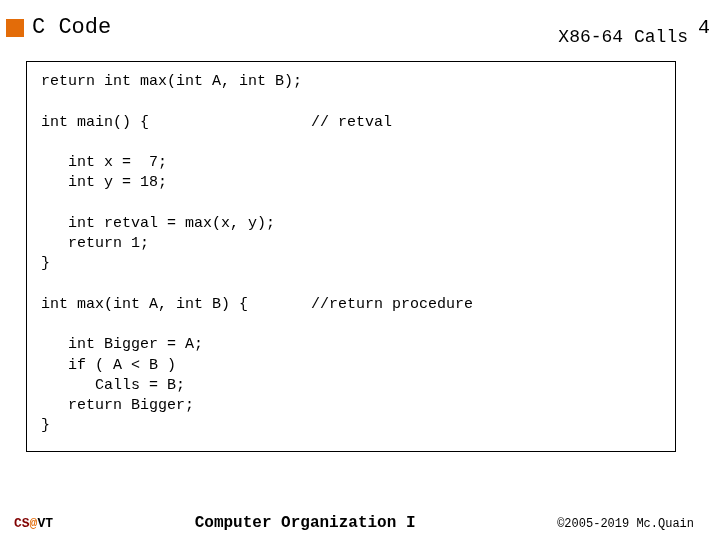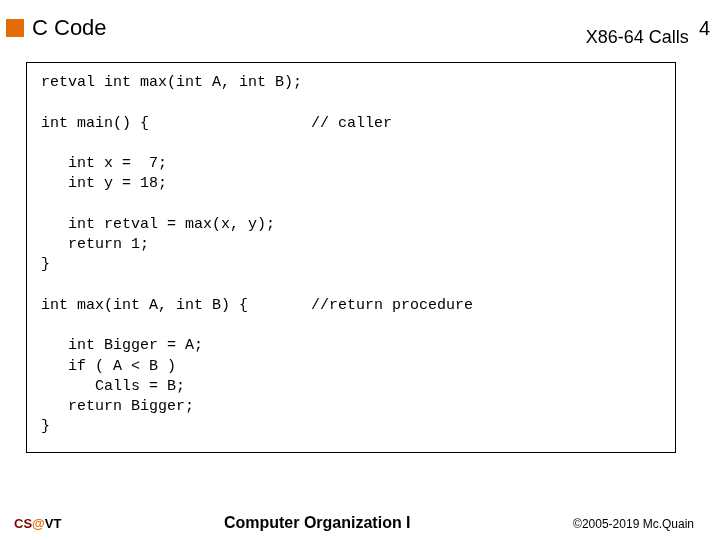--- a/index.html
+++ b/index.html
@@ -2,7 +2,7 @@
 <html><head>
 <meta charset="utf-8">
 <style>
-  * { box-sizing: border-box; }
+  * { box-sizing: border-box; font-family: Liberation Mono, monospace; }
   body {
     margin: 0;
     padding: 0;

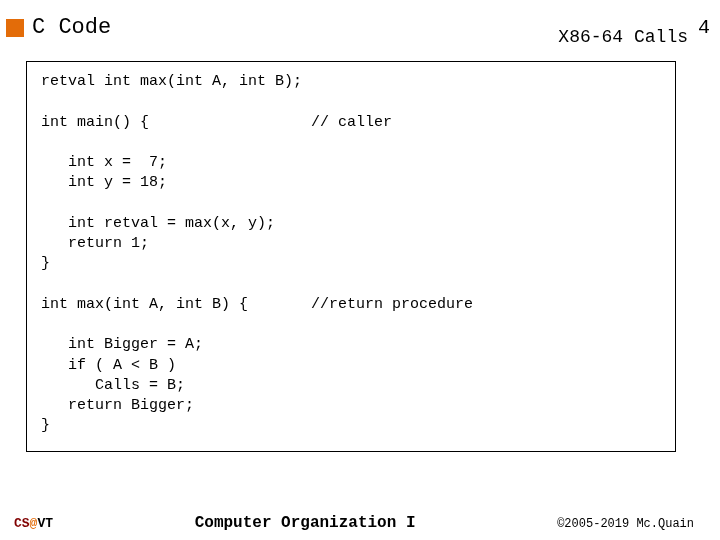--- a/index.html
+++ b/index.html
@@ -101,7 +101,7 @@
     <div class="pagenum">4</div>
   </div>
 
-  <div class="code-box"><span>retval int max(int A, int B);</span>
+  <div class="code-box"><span>return int max(int A, int B);</span>
 <span></span>
 <span>int main() {                  // caller</span>
 <span></span>

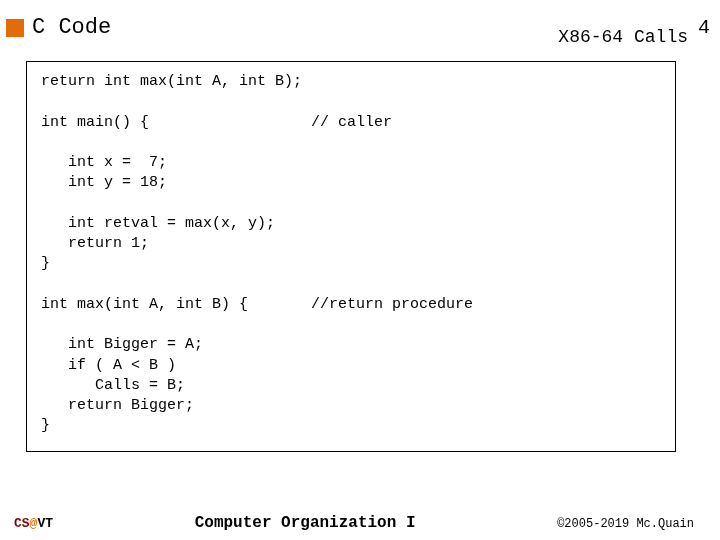--- a/index.html
+++ b/index.html
@@ -103,7 +103,7 @@
 
   <div class="code-box"><span>return int max(int A, int B);</span>
 <span></span>
-<span>int main() {                  // caller</span>
+<span>int main() {                  // retval</span>
 <span></span>
 <span>   int x =  7;</span>
 <span>   int y = 18;</span>

